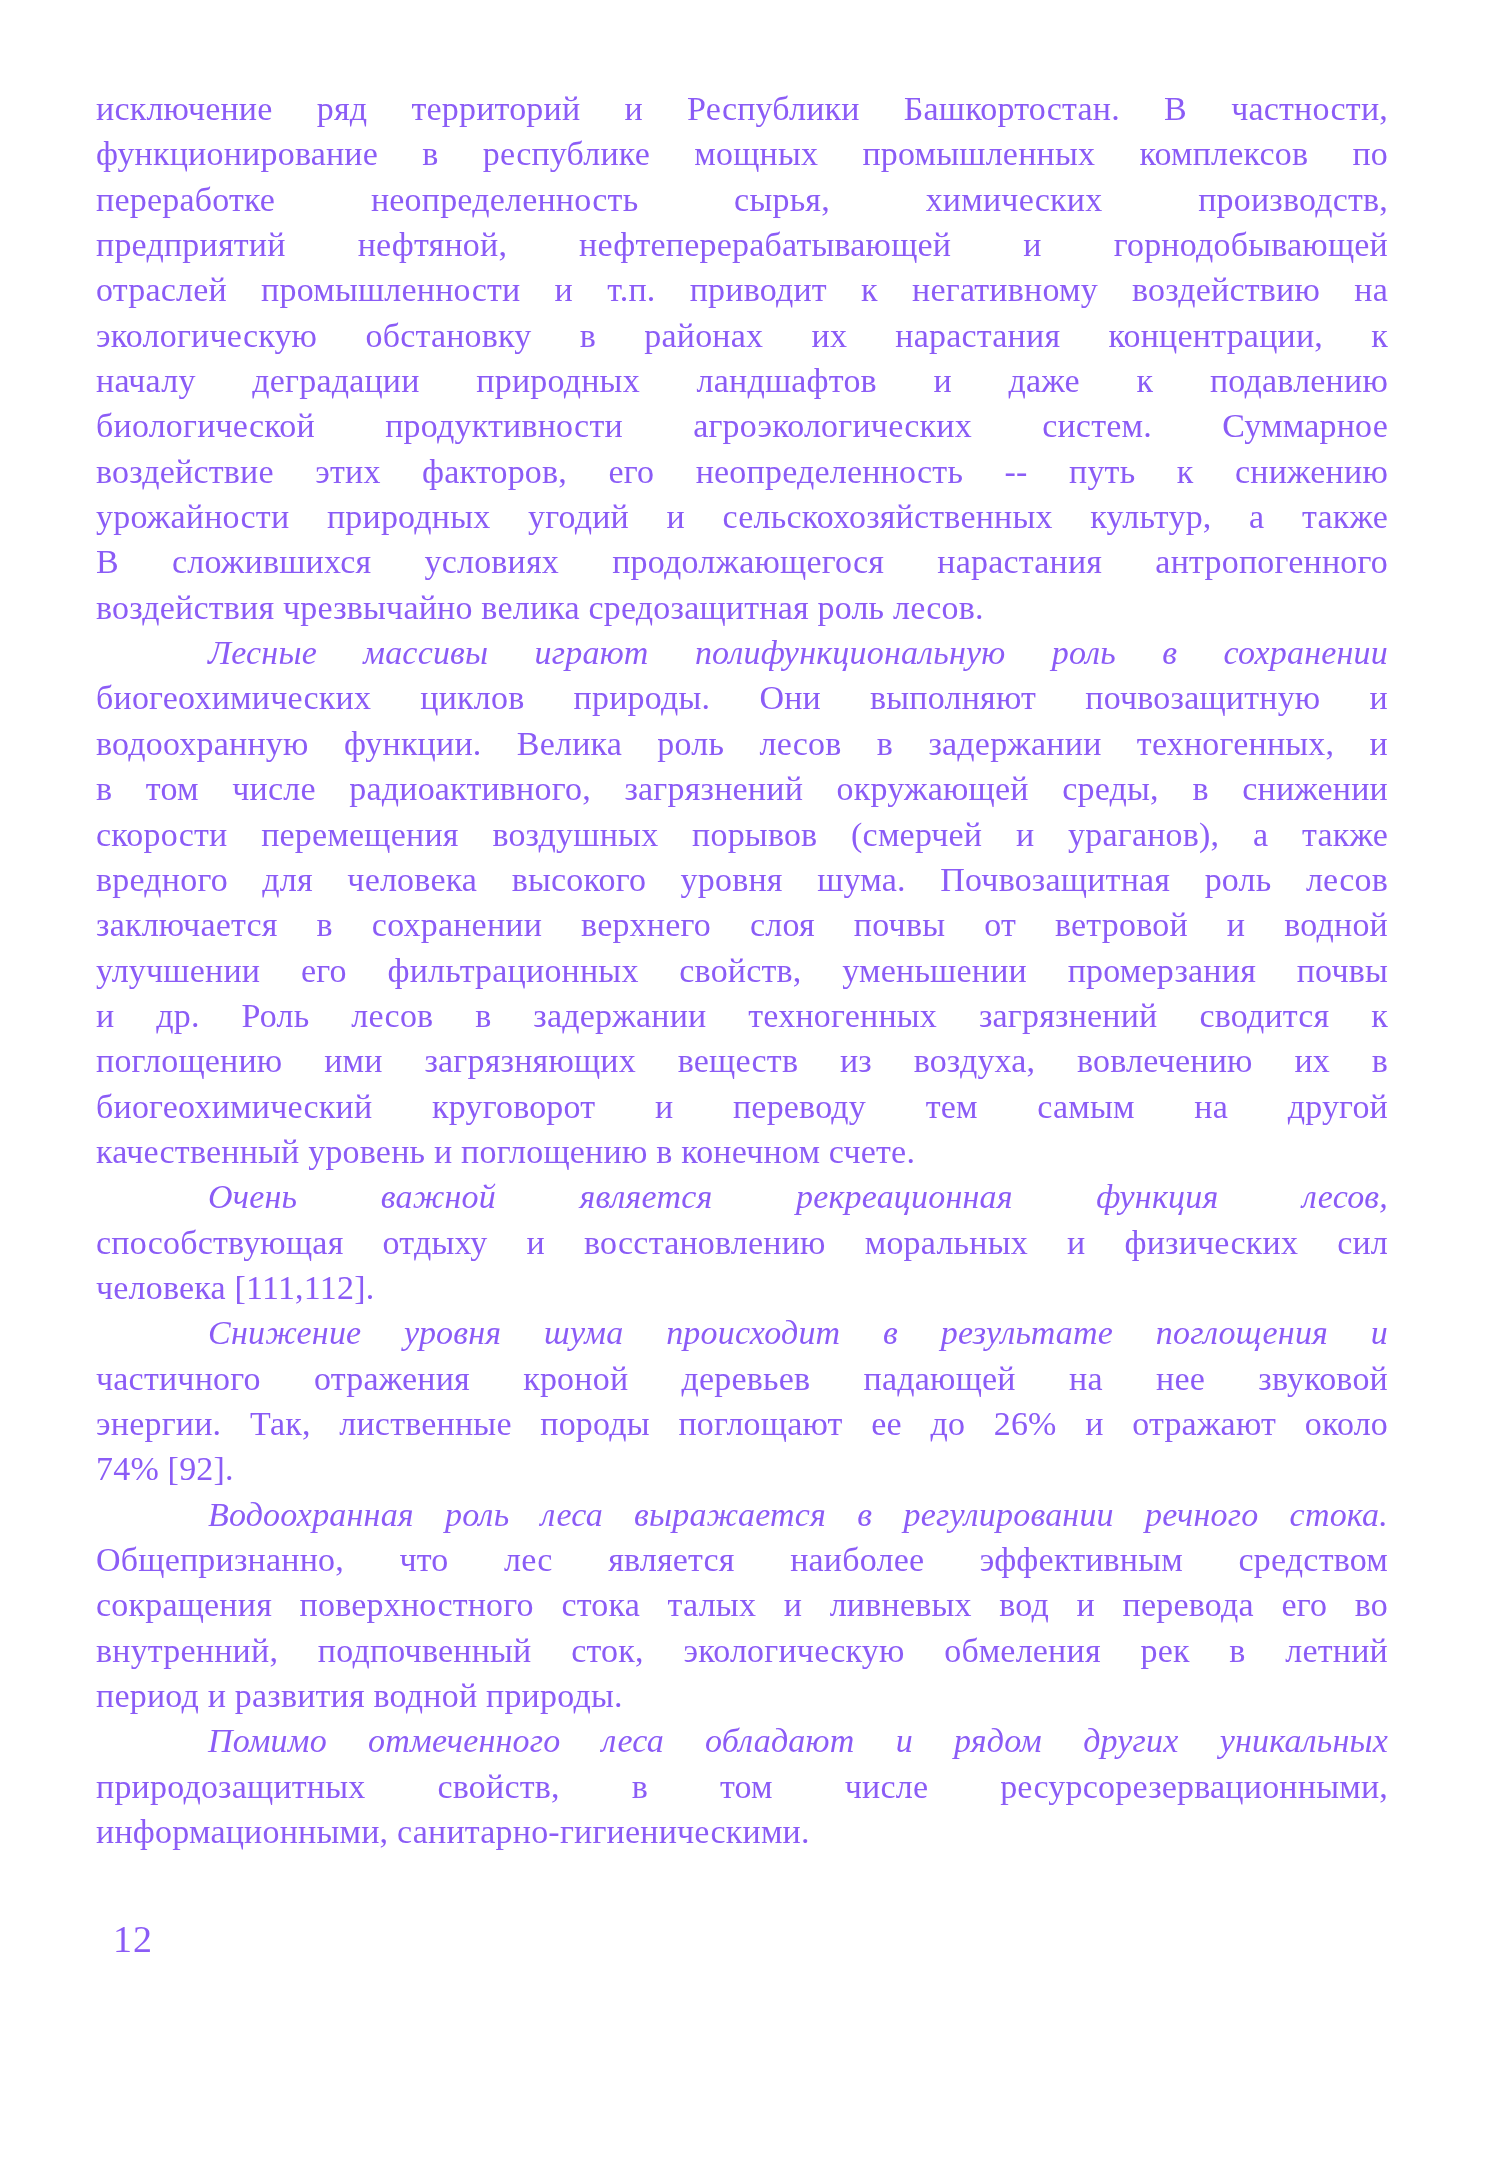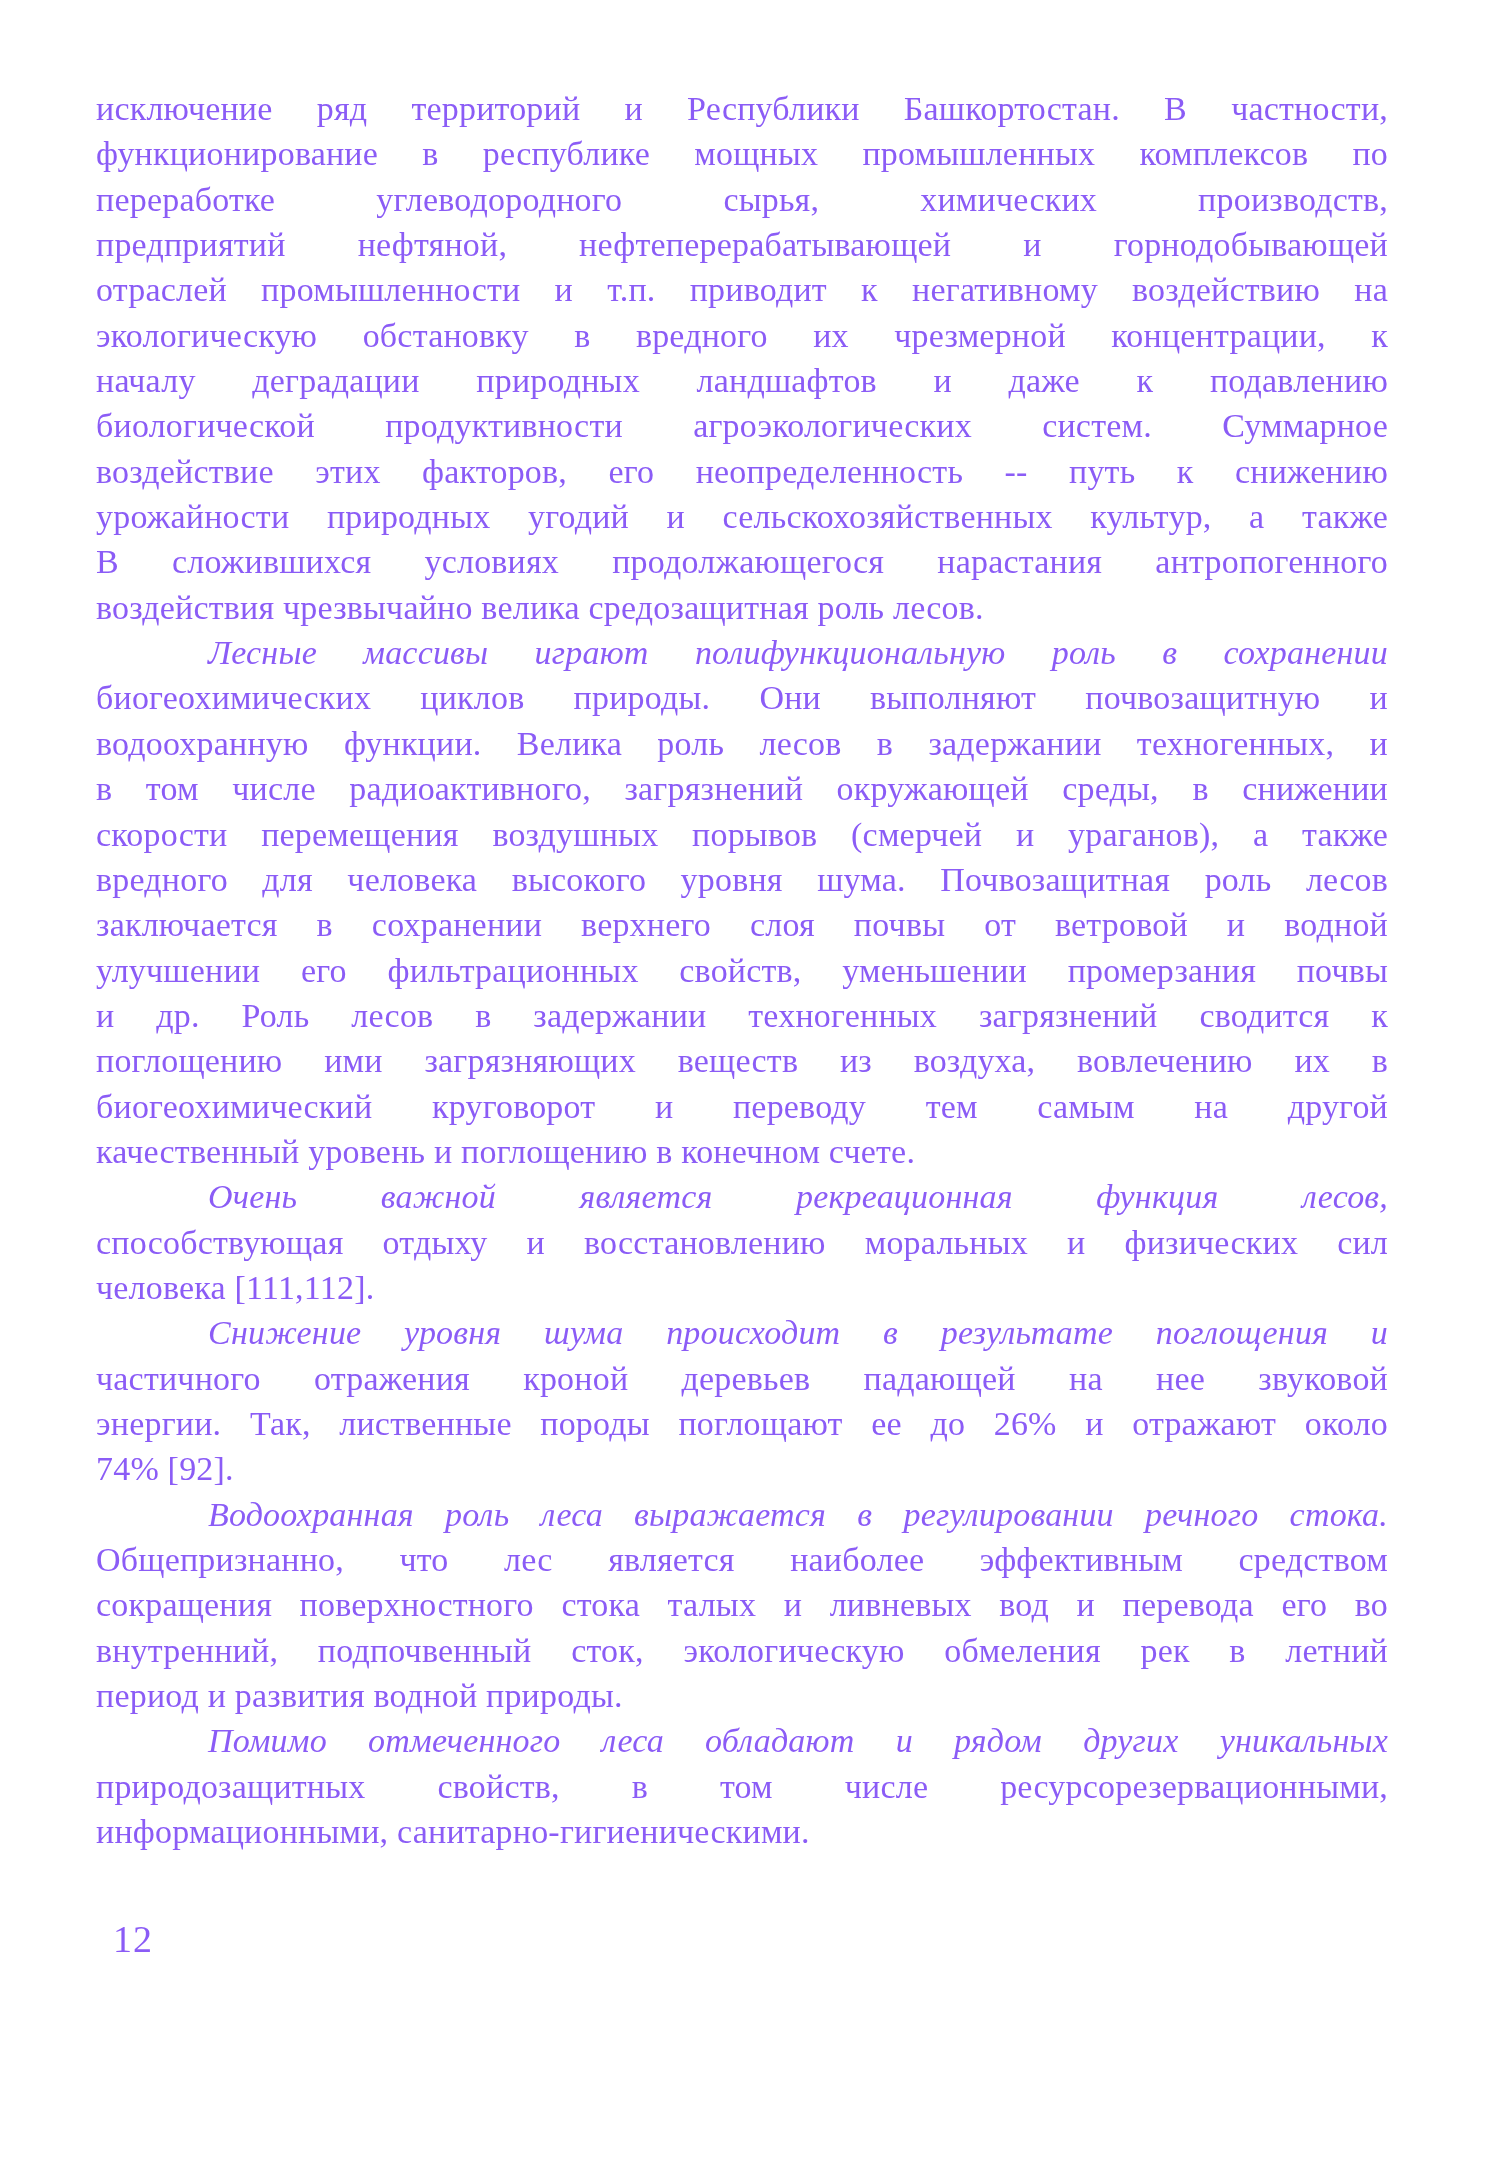--- a/index.html
+++ b/index.html
@@ -53,7 +53,7 @@
     <section class="para">
       <div class="ln">исключение ряд территорий и Республики Башкортостан. В частности,</div>
       <div class="ln">функционирование в республике мощных промышленных комплексов по</div>
-      <div class="ln">переработке углеводородного сырья, химических производств,</div>
+      <div class="ln">переработке неопределенность сырья, химических производств,</div>
       <div class="ln">предприятий нефтяной, нефтеперерабатывающей и горнодобывающей</div>
       <div class="ln">отраслей промышленности и т.п. приводит к негативному воздействию на</div>
       <div class="ln">экологическую обстановку в вредного их чрезмерной концентрации, к</div>

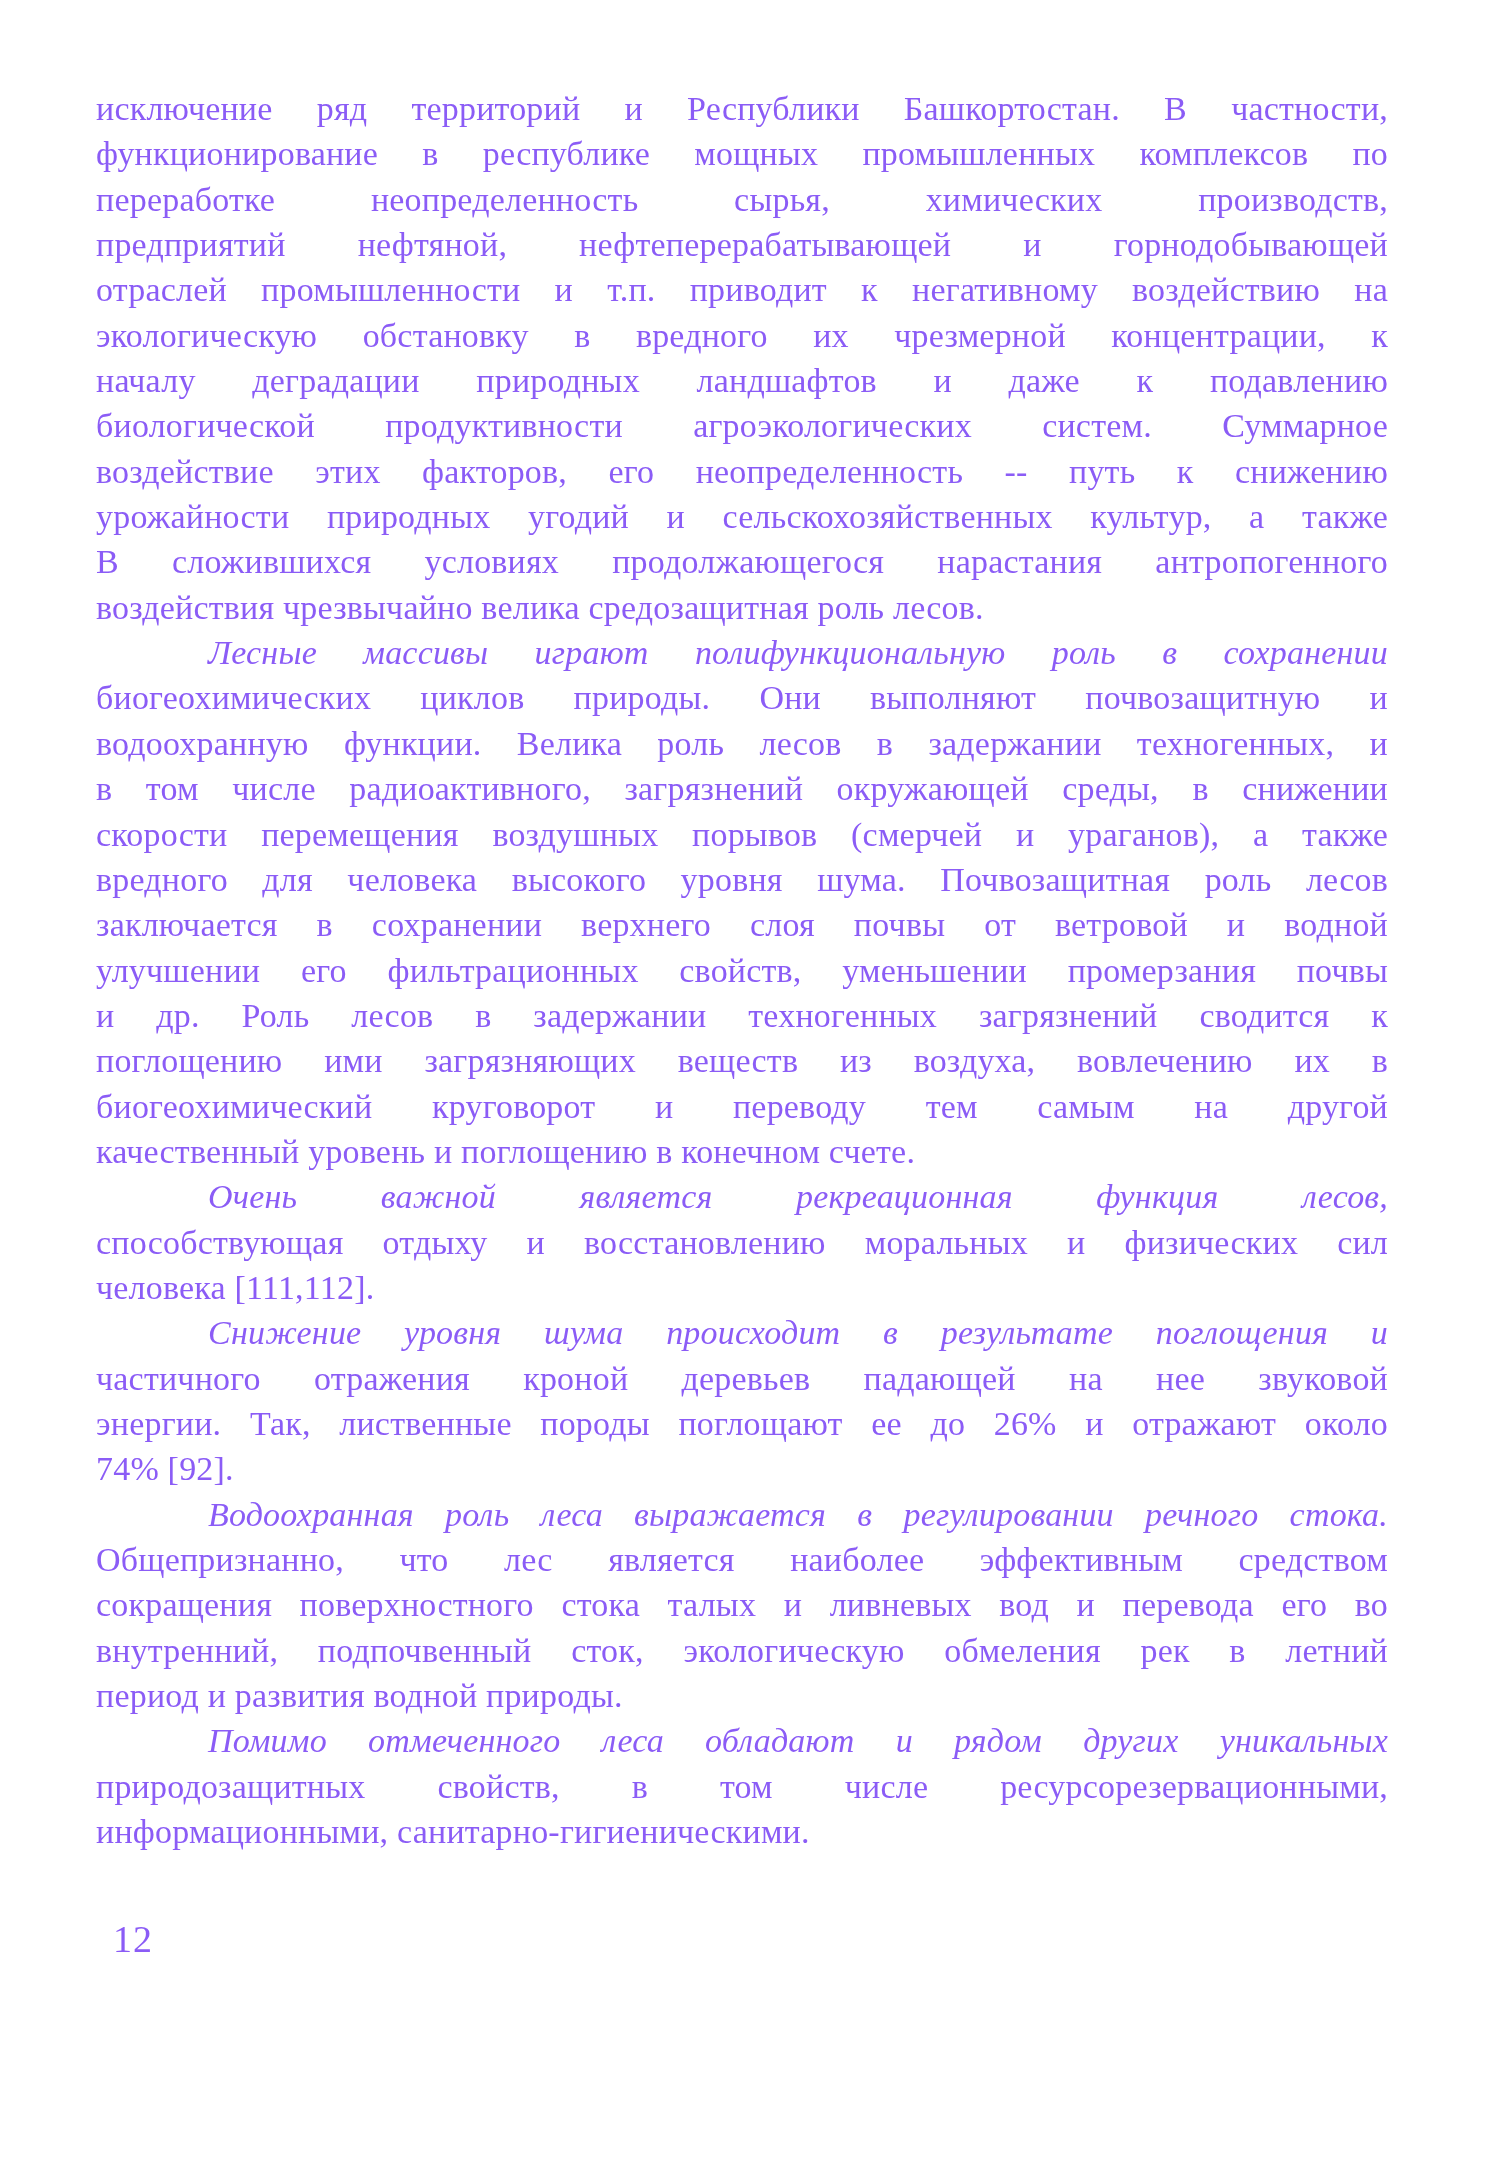--- a/index.html
+++ b/index.html
@@ -56,7 +56,7 @@
       <div class="ln">переработке неопределенность сырья, химических производств,</div>
       <div class="ln">предприятий нефтяной, нефтеперерабатывающей и горнодобывающей</div>
       <div class="ln">отраслей промышленности и т.п. приводит к негативному воздействию на</div>
-      <div class="ln">экологическую обстановку в вредного их чрезмерной концентрации, к</div>
+      <div class="ln">экологическую обстановку в районах их нарастания концентрации, к</div>
       <div class="ln">началу деградации природных ландшафтов и даже к подавлению</div>
       <div class="ln">биологической продуктивности агроэкологических систем. Суммарное</div>
       <div class="ln">воздействие этих факторов, его неопределенность -- путь к снижению</div>

